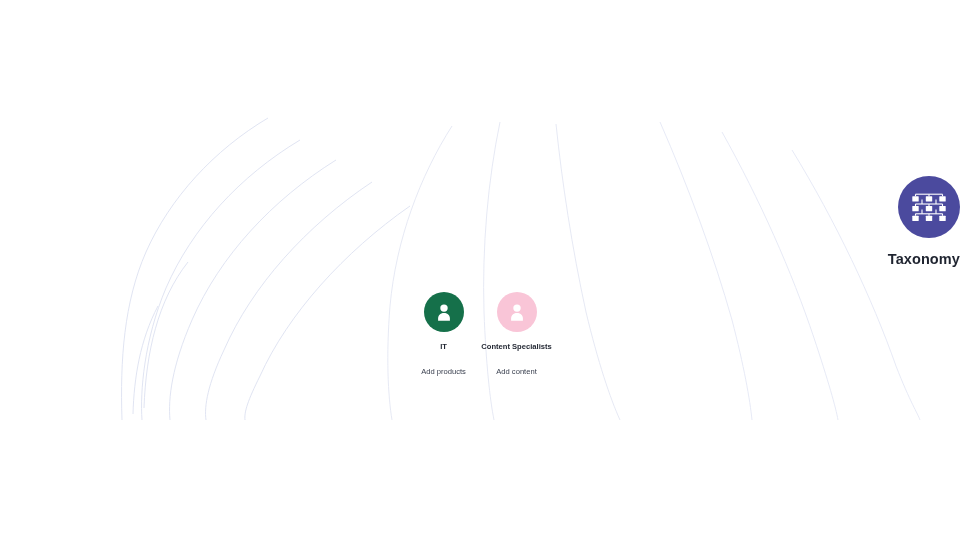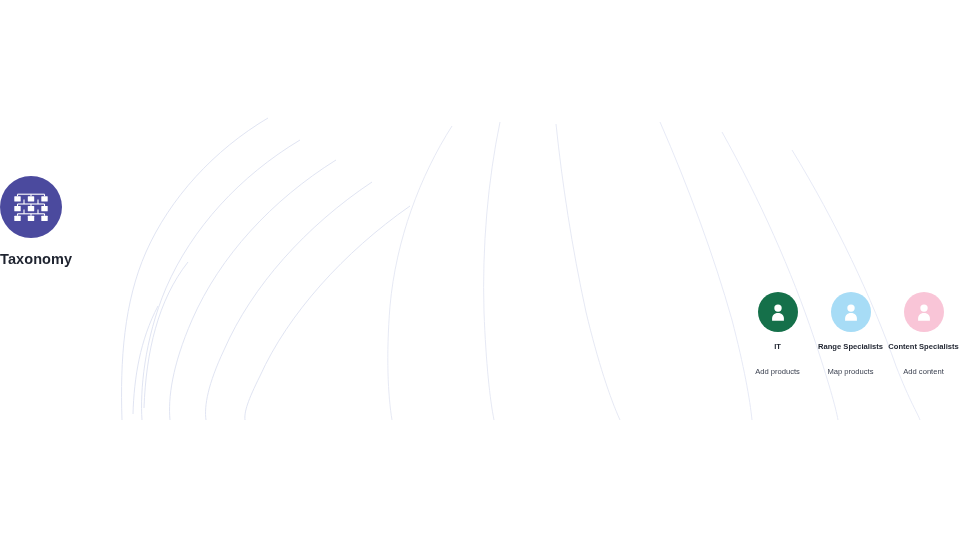--- a/index.html
+++ b/index.html
@@ -42,7 +42,7 @@
     width: 960px;
     display: flex;
     flex-direction: column;
-    align-items: flex-start;
+    align-items: flex-end;
   }
   .hub-circle {
     width: 62px;

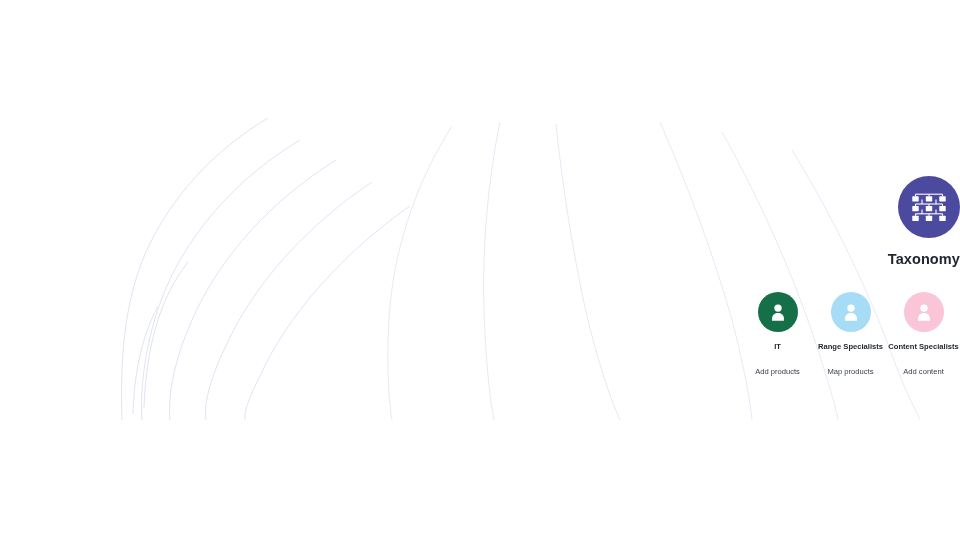--- a/index.html
+++ b/index.html
@@ -68,7 +68,7 @@
     top: 292px;
     width: 960px;
     display: flex;
-    justify-content: flex-end;
+    justify-content: center;
     align-items: flex-start;
   }
   .persona {

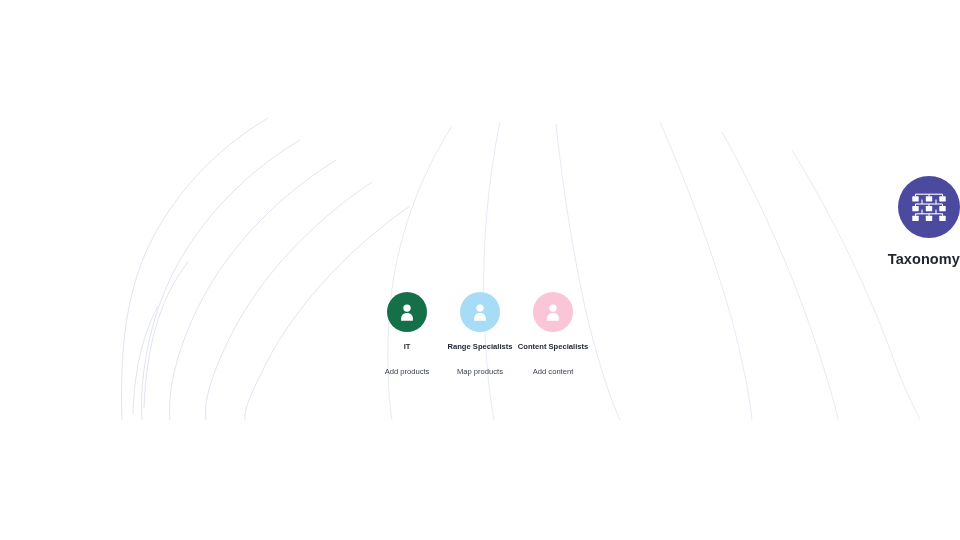--- a/index.html
+++ b/index.html
@@ -178,16 +178,6 @@
       <div class="persona-sub nowrap">Add products</div>
     </div>
 
-    <div class="persona">
-      <div class="persona-circle" style="background: rgb(167, 220, 246);">
-        <svg width="20" height="20" viewBox="0 0 20 20" xmlns="http://www.w3.org/2000/svg">
-          <circle cx="10" cy="6.1" r="3.7" fill="#ffffff"></circle>
-          <path d="M 10,11.0 c -4.0,0 -5.9,2.6 -5.9,5.6 v 2.2 h 11.8 v -2.2 c 0,-3.0 -1.9,-5.6 -5.9,-5.6 z" fill="#ffffff"></path>
-        </svg>
-      </div>
-      <div class="persona-title">Range Specialists</div>
-      <div class="persona-sub nowrap">Map products</div>
-    </div>
 
     <div class="persona">
       <div class="persona-circle" style="background: rgb(249, 197, 215);">

